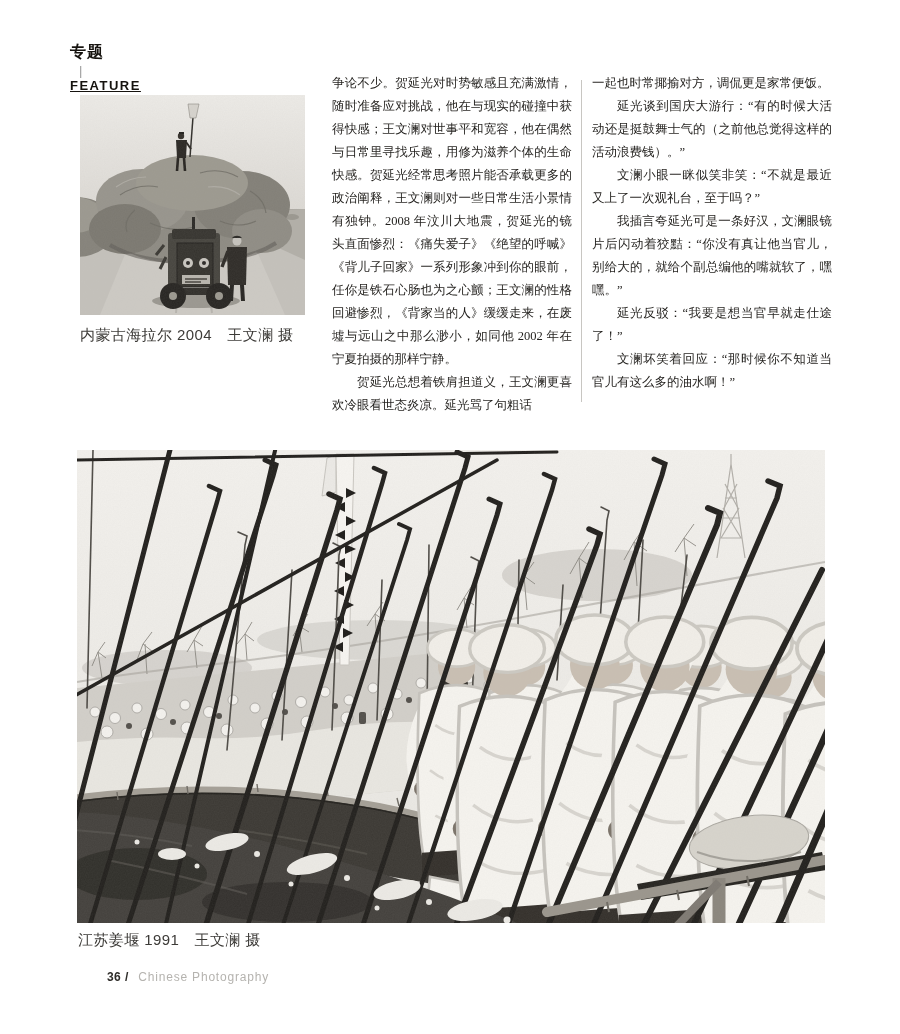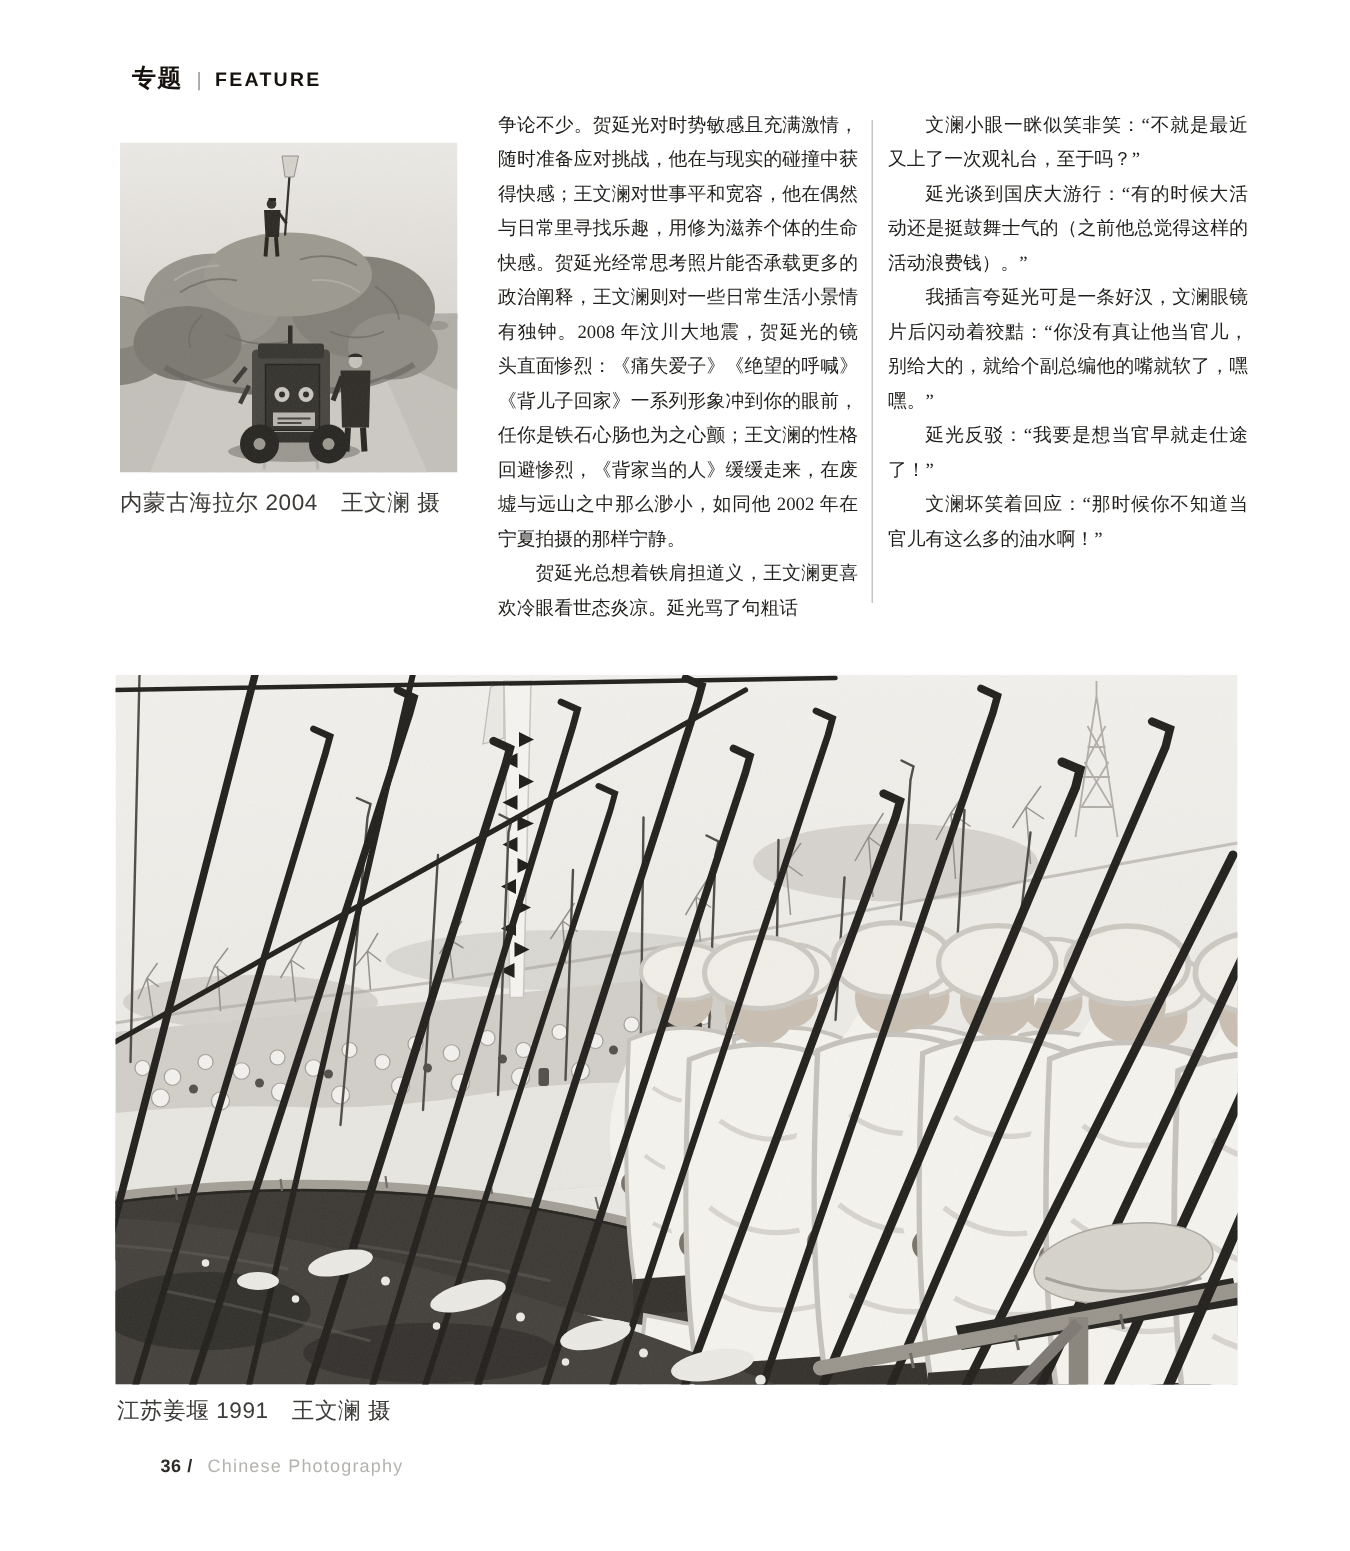--- a/index.html
+++ b/index.html
@@ -6,7 +6,7 @@
   .page{position:relative;width:900px;height:1034px;background:#fff;margin:0 auto;overflow:hidden;
         font-family:"Liberation Sans",sans-serif;}
   
-  .masthead{position:absolute;left:88px;top:42px;display:flex;align-items:center;color:#16130f;}
+  .masthead{position:absolute;left:70px;top:42px;display:flex;color:#16130f;flex-direction:column;}
   .masthead .cn{font-weight:bold;font-size:16px;letter-spacing:1px;}
   .masthead .bar{color:#9a9a9a;font-size:13px;margin:0 9px;font-weight:normal;}
   .masthead .en{font-weight:bold;font-size:13px;letter-spacing:1.5px;}

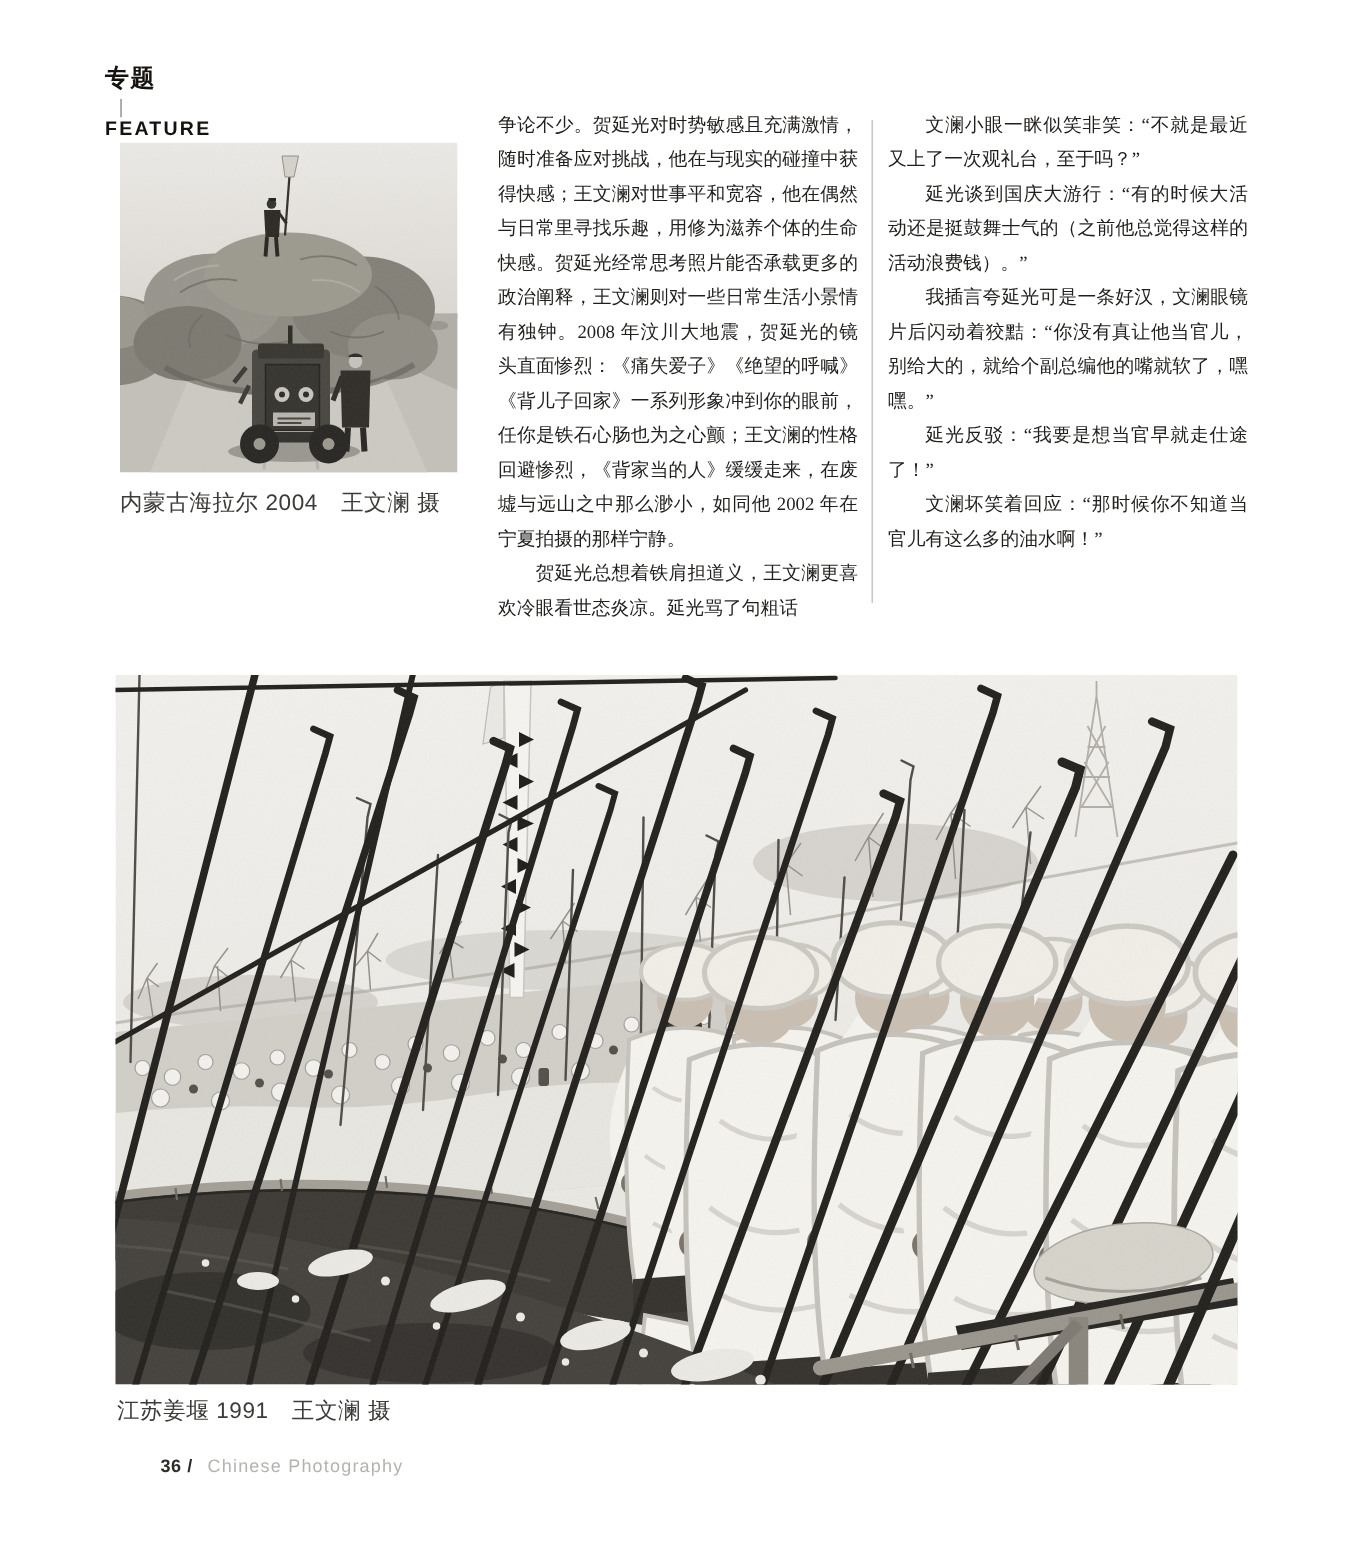--- a/index.html
+++ b/index.html
@@ -9,7 +9,7 @@
   .masthead{position:absolute;left:70px;top:42px;display:flex;color:#16130f;flex-direction:column;}
   .masthead .cn{font-weight:bold;font-size:16px;letter-spacing:1px;}
   .masthead .bar{color:#9a9a9a;font-size:13px;margin:0 9px;font-weight:normal;}
-  .masthead .en{font-weight:bold;font-size:13px;letter-spacing:1.5px;}
+  .masthead .en{font-weight:bold;font-size:13px;letter-spacing:1.5px;text-decoration:underline;}
   
   .photo{position:absolute;line-height:0;margin:0;}
   .photo-top{left:80px;top:95px;width:225px;height:220px;}

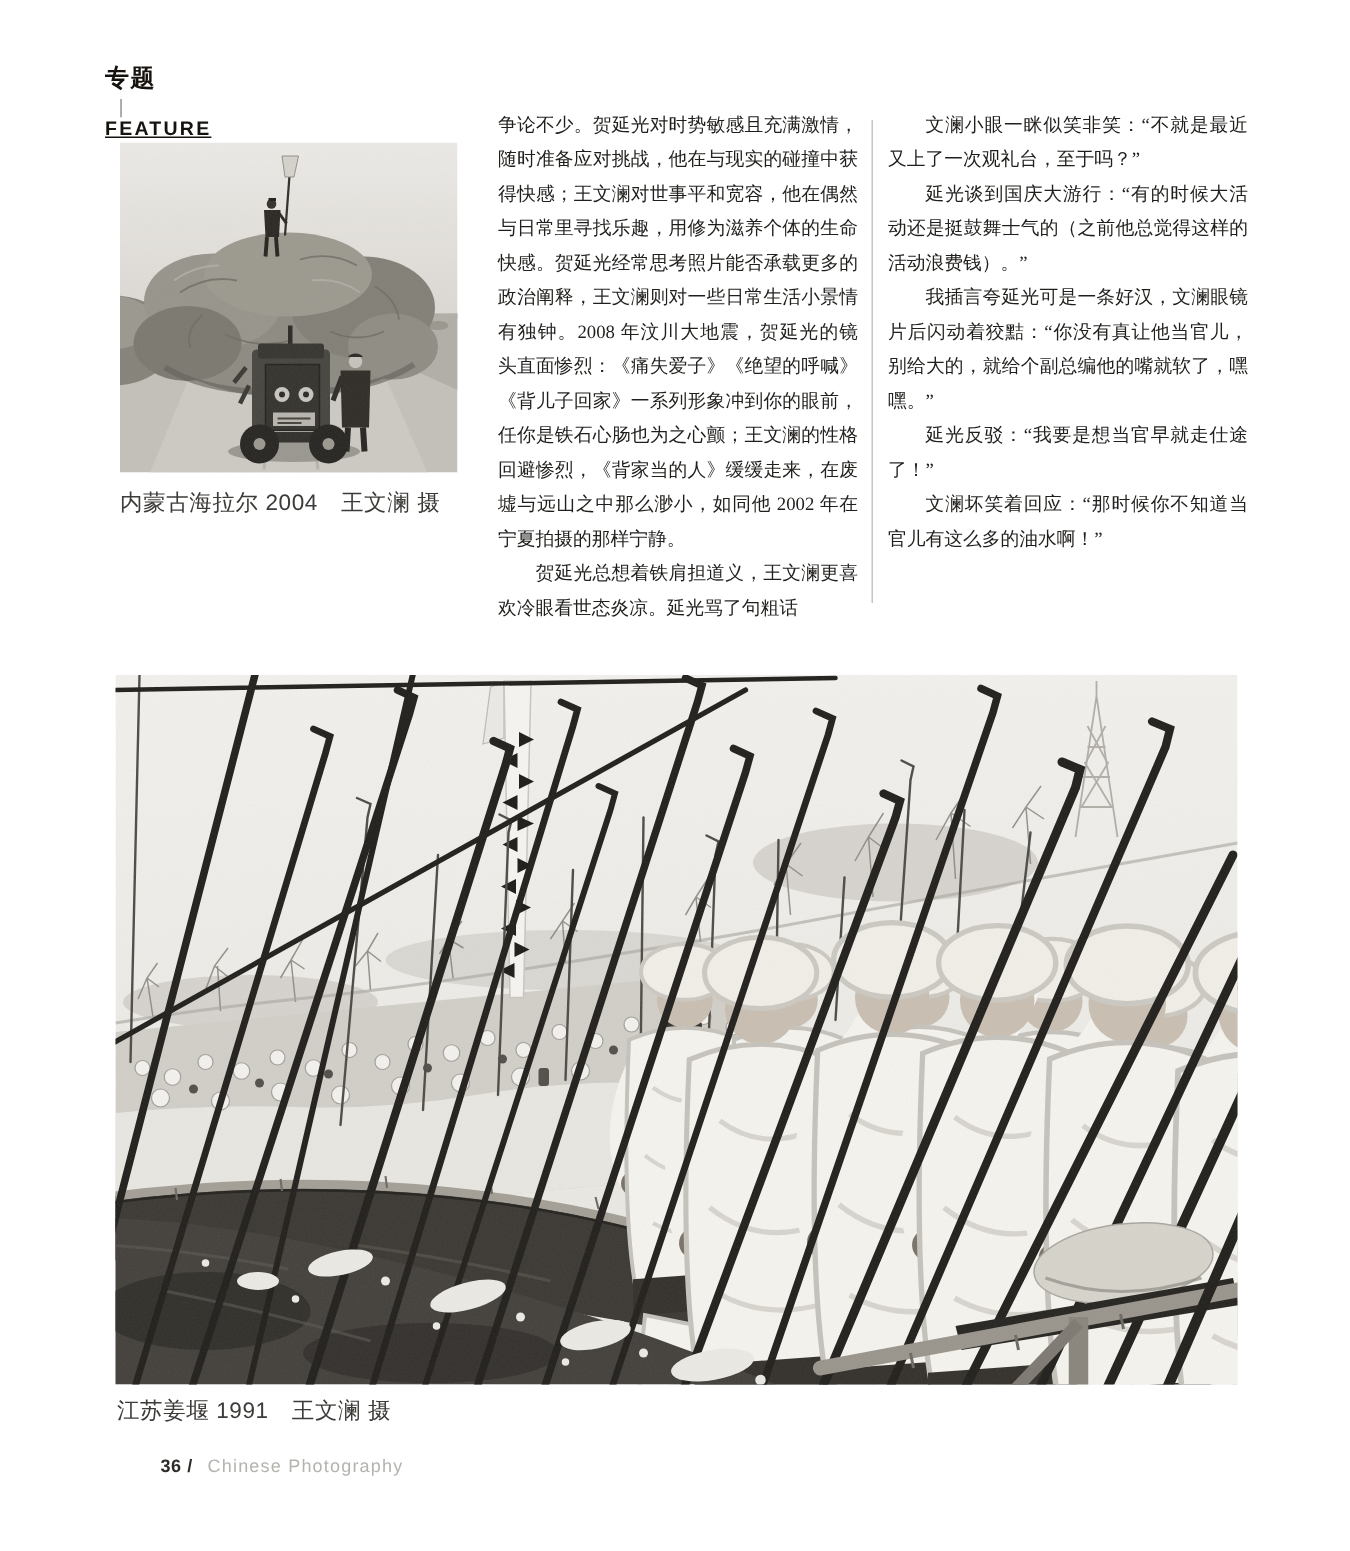--- a/index.html
+++ b/index.html
@@ -124,6 +124,7 @@
   </section>
   <div class="colrule"></div>
   <section class="col col2">
+    <p>一起也时常揶揄对方，调侃更是家常便饭。</p>
     <p class="ind">文澜小眼一眯似笑非笑：“不就是最近又上了一次观礼台，至于吗？”</p>
     <p class="ind">延光谈到国庆大游行：“有的时候大活动还是挺鼓舞士气的（之前他总觉得这样的活动浪费钱）。”</p>
     <p class="ind">我插言夸延光可是一条好汉，文澜眼镜片后闪动着狡黠：“你没有真让他当官儿，别给大的，就给个副总编他的嘴就软了，嘿嘿。”</p>

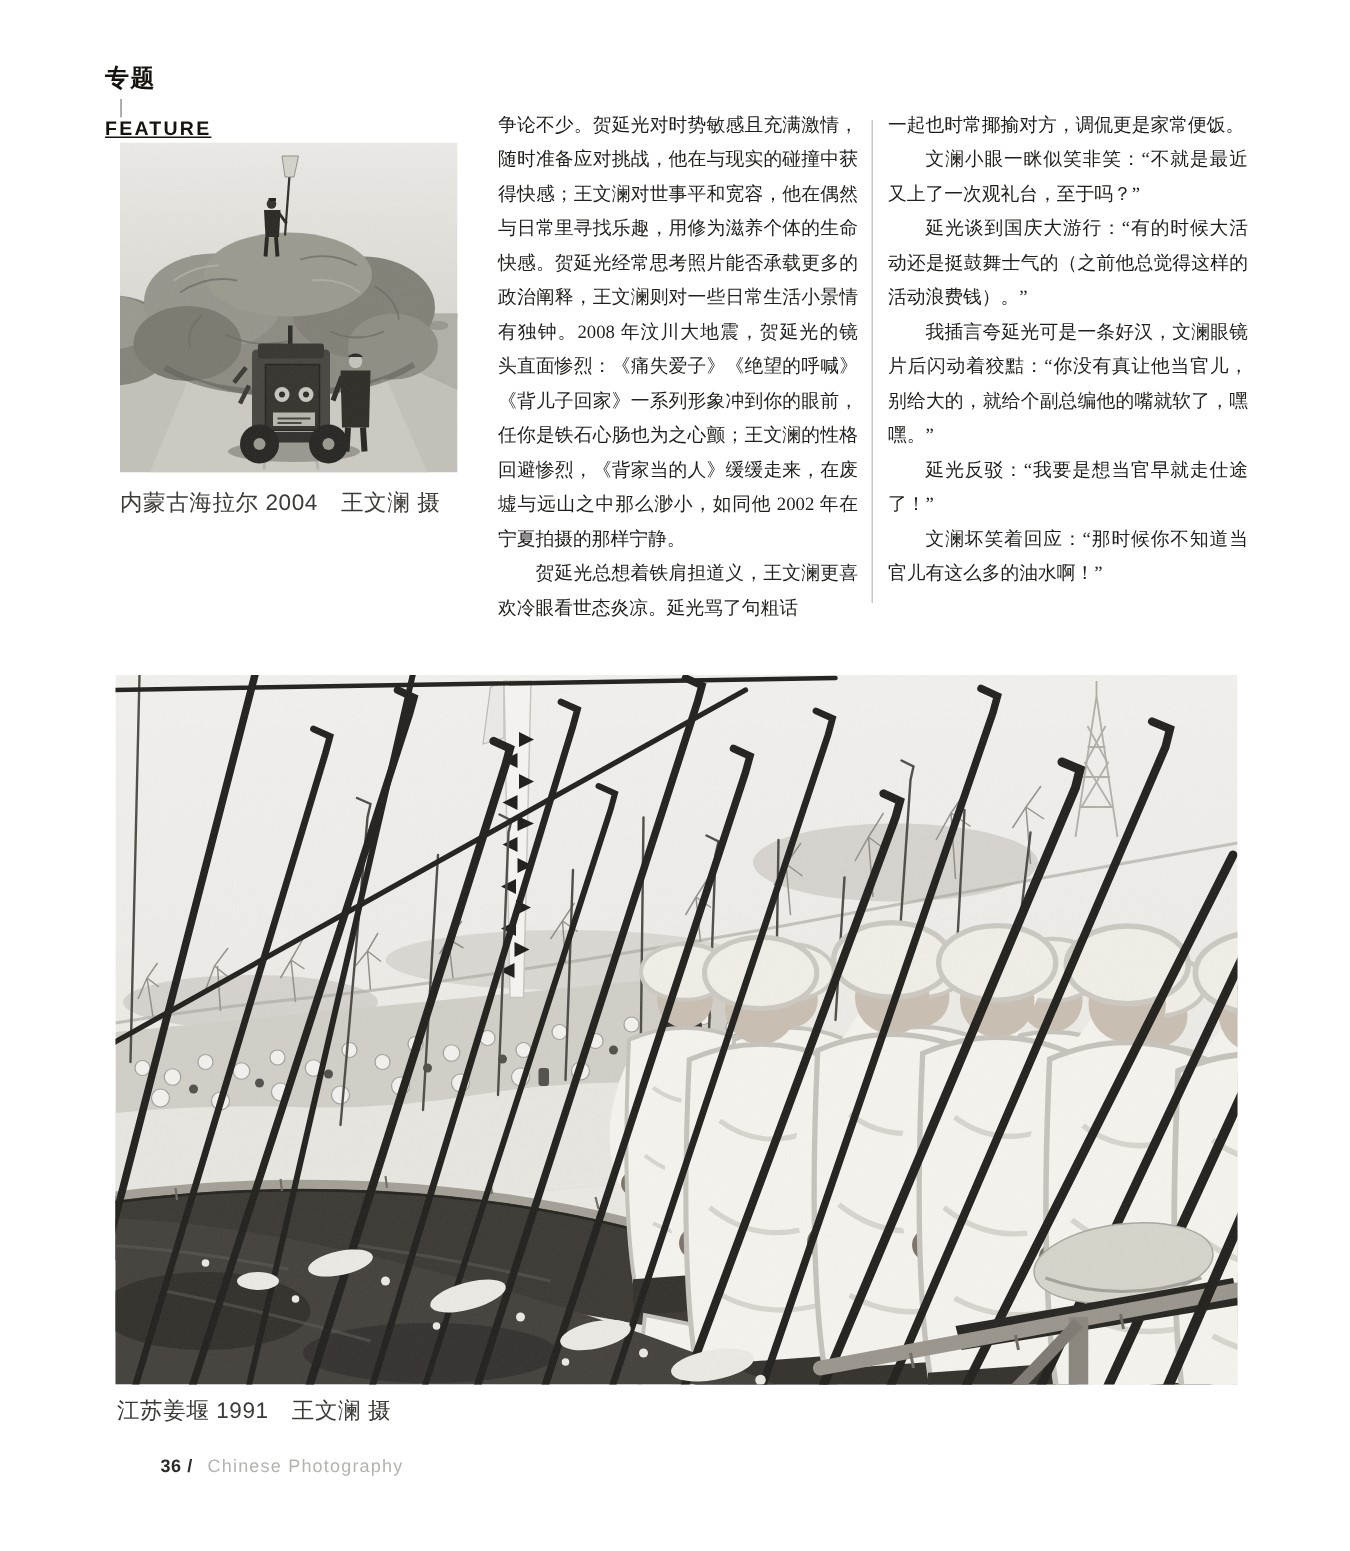--- a/index.html
+++ b/index.html
@@ -125,8 +125,8 @@
   <div class="colrule"></div>
   <section class="col col2">
     <p>一起也时常揶揄对方，调侃更是家常便饭。</p>
+    <p class="ind">延光谈到国庆大游行：“有的时候大活动还是挺鼓舞士气的（之前他总觉得这样的活动浪费钱）。”</p>
     <p class="ind">文澜小眼一眯似笑非笑：“不就是最近又上了一次观礼台，至于吗？”</p>
-    <p class="ind">延光谈到国庆大游行：“有的时候大活动还是挺鼓舞士气的（之前他总觉得这样的活动浪费钱）。”</p>
     <p class="ind">我插言夸延光可是一条好汉，文澜眼镜片后闪动着狡黠：“你没有真让他当官儿，别给大的，就给个副总编他的嘴就软了，嘿嘿。”</p>
     <p class="ind">延光反驳：“我要是想当官早就走仕途了！”</p>
     <p class="ind">文澜坏笑着回应：“那时候你不知道当官儿有这么多的油水啊！”</p>

